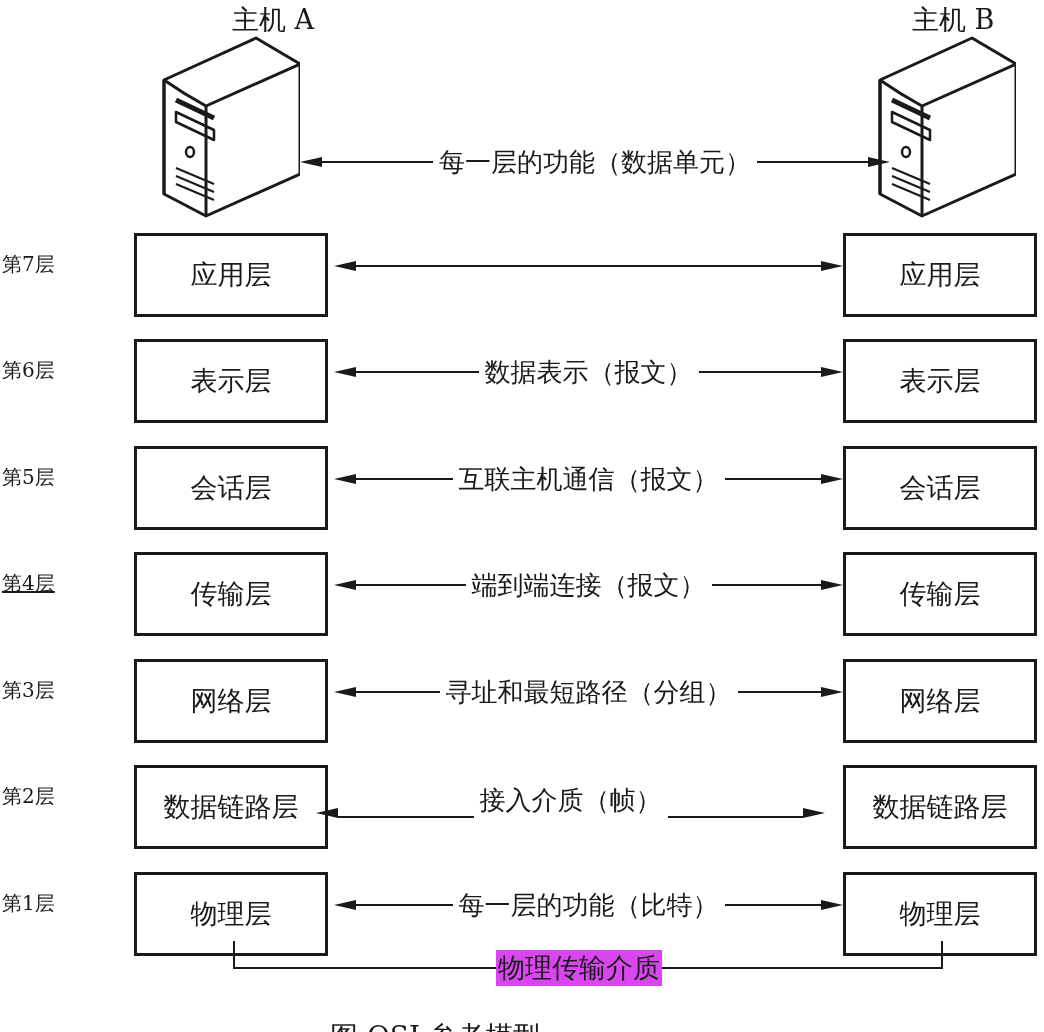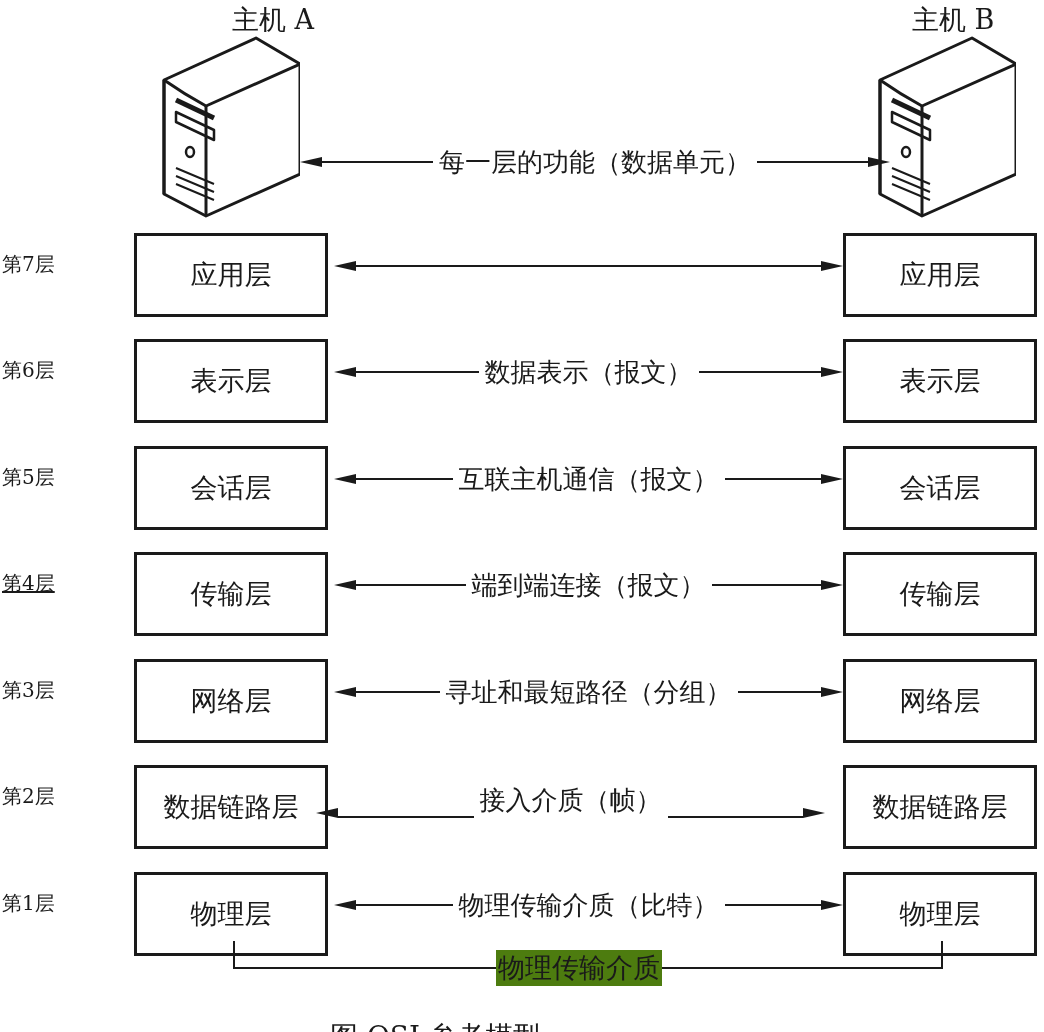--- a/index.html
+++ b/index.html
@@ -127,7 +127,7 @@
     <div class="conn" style="left: 334px; width: 509px; top: 885px;">
       <span class="arrow-l"></span>
       <span class="line"></span>
-      <span class="text">物理传输介质（比特）</span>
+      <span class="text">每一层的功能（比特）</span>
       <span class="line"></span>
       <span class="arrow-r"></span>
     </div>

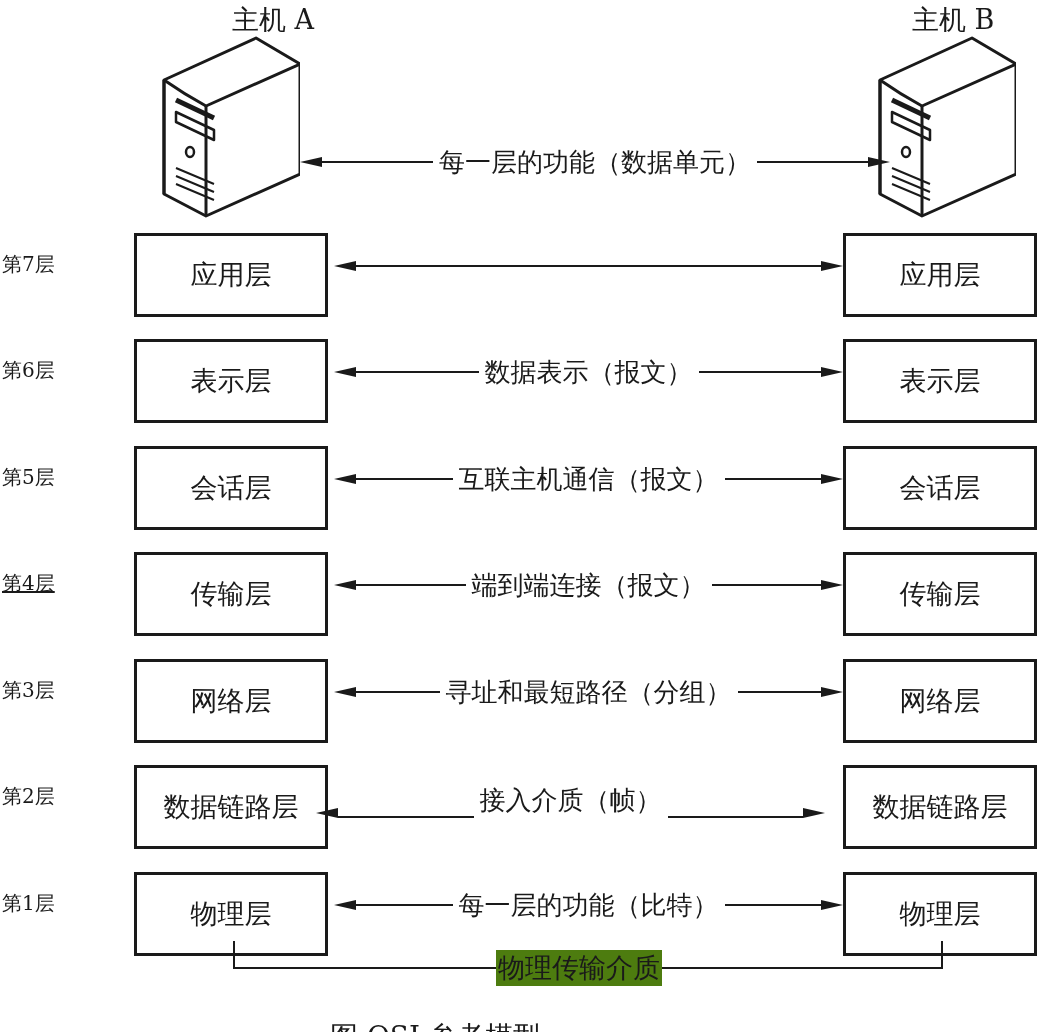--- a/index.html
+++ b/index.html
@@ -19,7 +19,7 @@
   .arrow-r { width:0; height:0; border-top:5px solid transparent; border-bottom:5px solid transparent;
              border-left:22px solid #1a1a1a; }
   svg.medium { position:absolute; left:0; top:0; }
-  .medium-text { position:absolute; left:496px; top:950px; font-size:27px; background:#4d7c0f; padding:0 2px;font-family:Liberation Mono, monospace; }
+  .medium-text { position:absolute; left:496px; top:950px; font-size:27px; background:#d946ef; padding:0 2px;font-family:Liberation Mono, monospace; }
   .caption { position:absolute; left:330px; top:1018px; font-size:28px; color:#1a1a1a; white-space:nowrap; }
 </style>
 </head>

